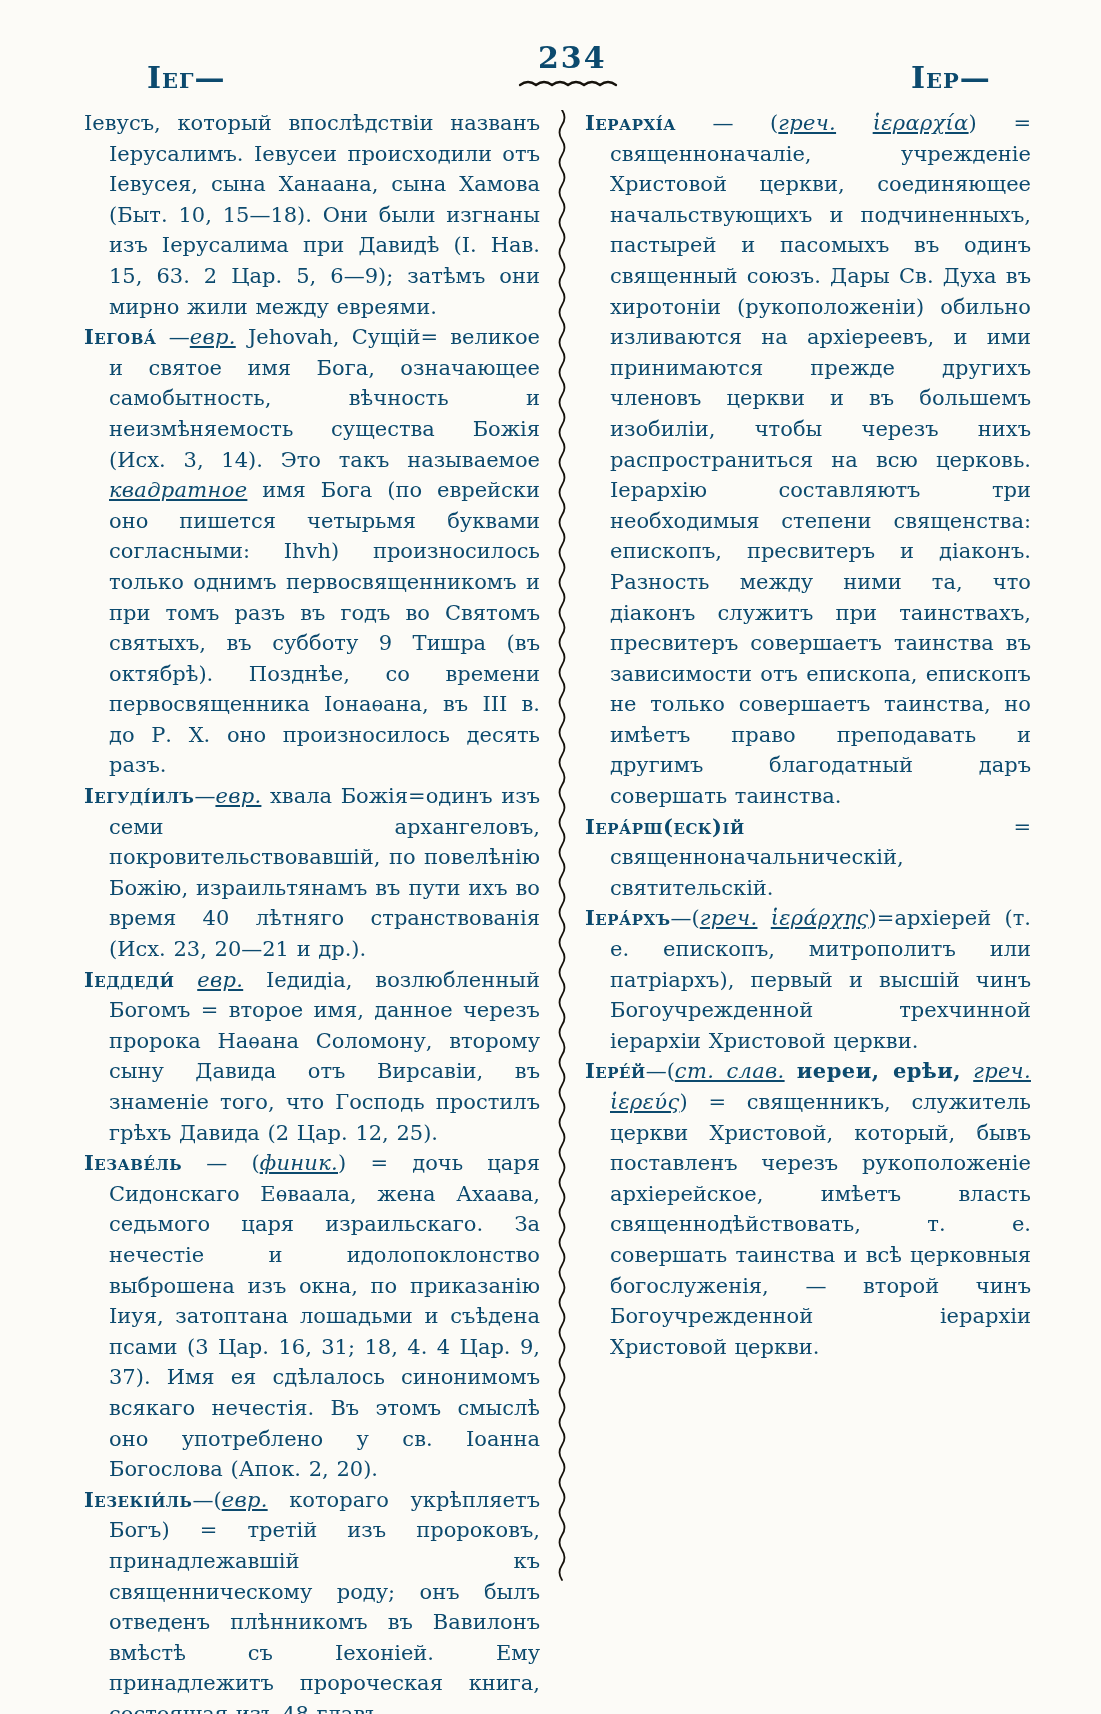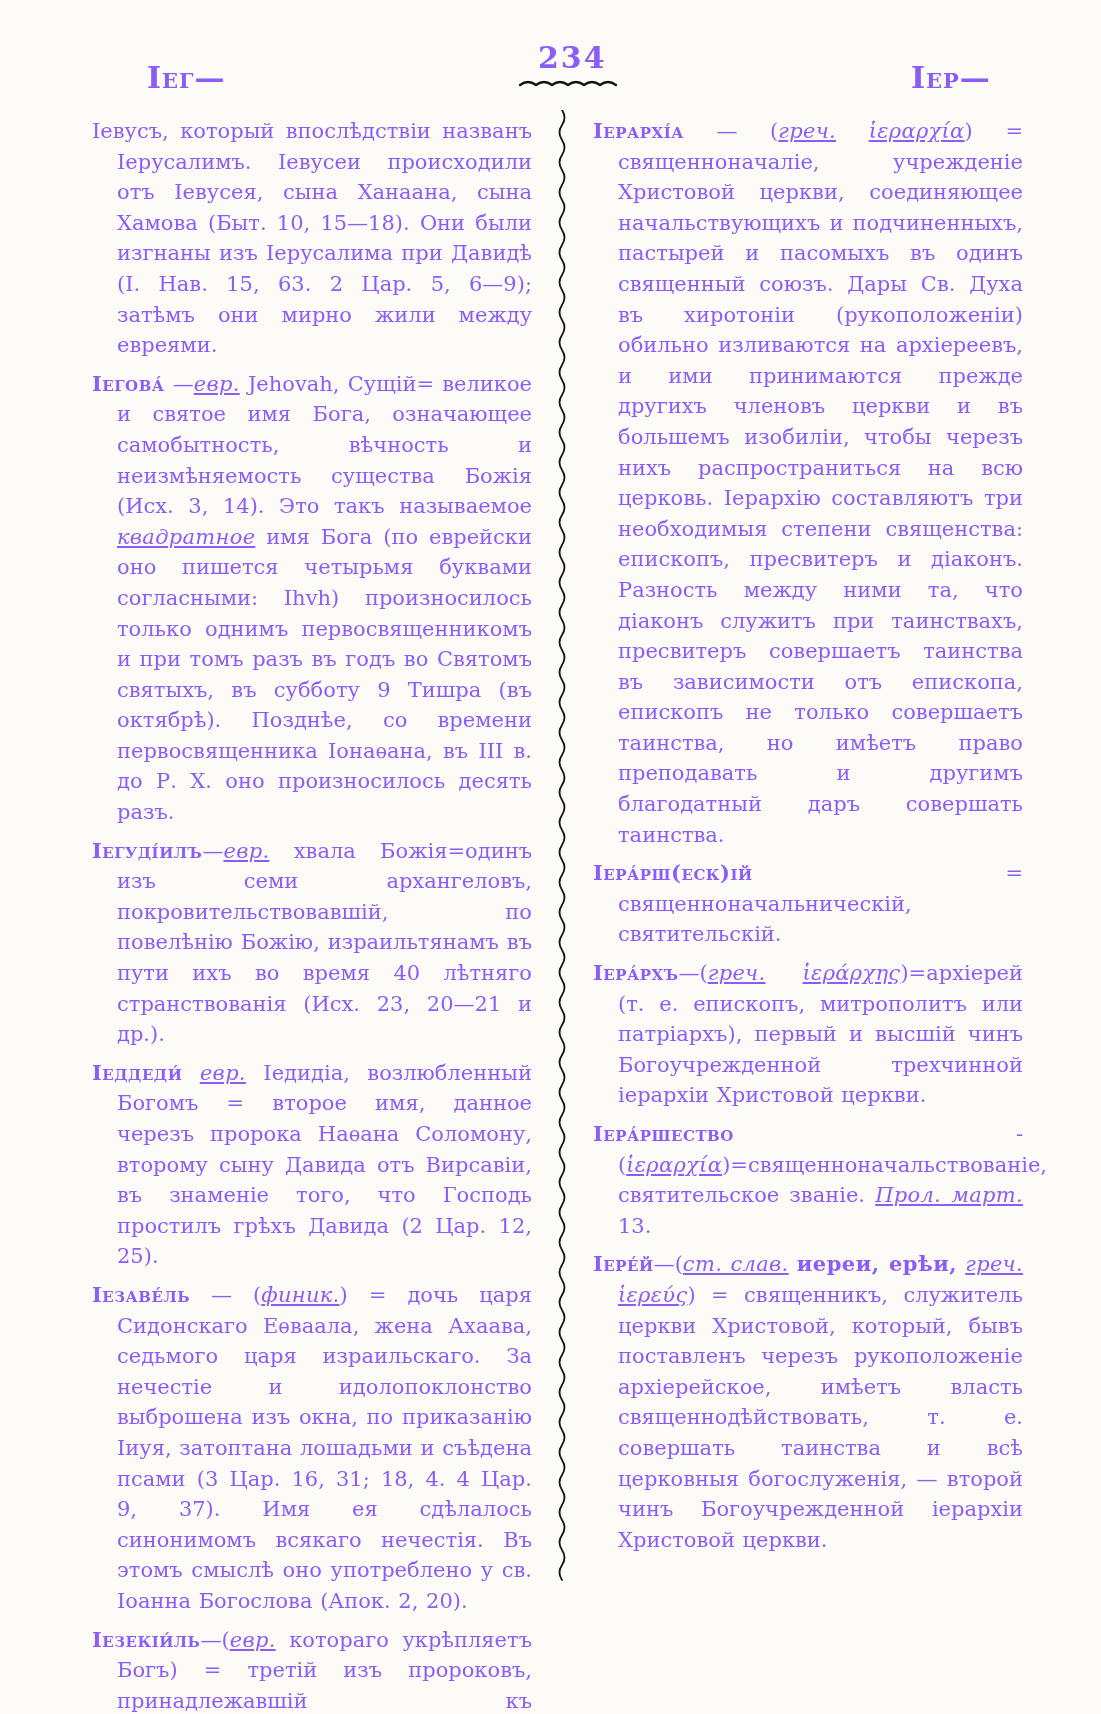--- a/index.html
+++ b/index.html
@@ -12,7 +12,7 @@
     position:relative;
     width:1101px;height:1714px;
     background:#fcfbf7;
-    color:#8b5cf6;
+    color:#0c4a6e;
     overflow:hidden;
   }
   

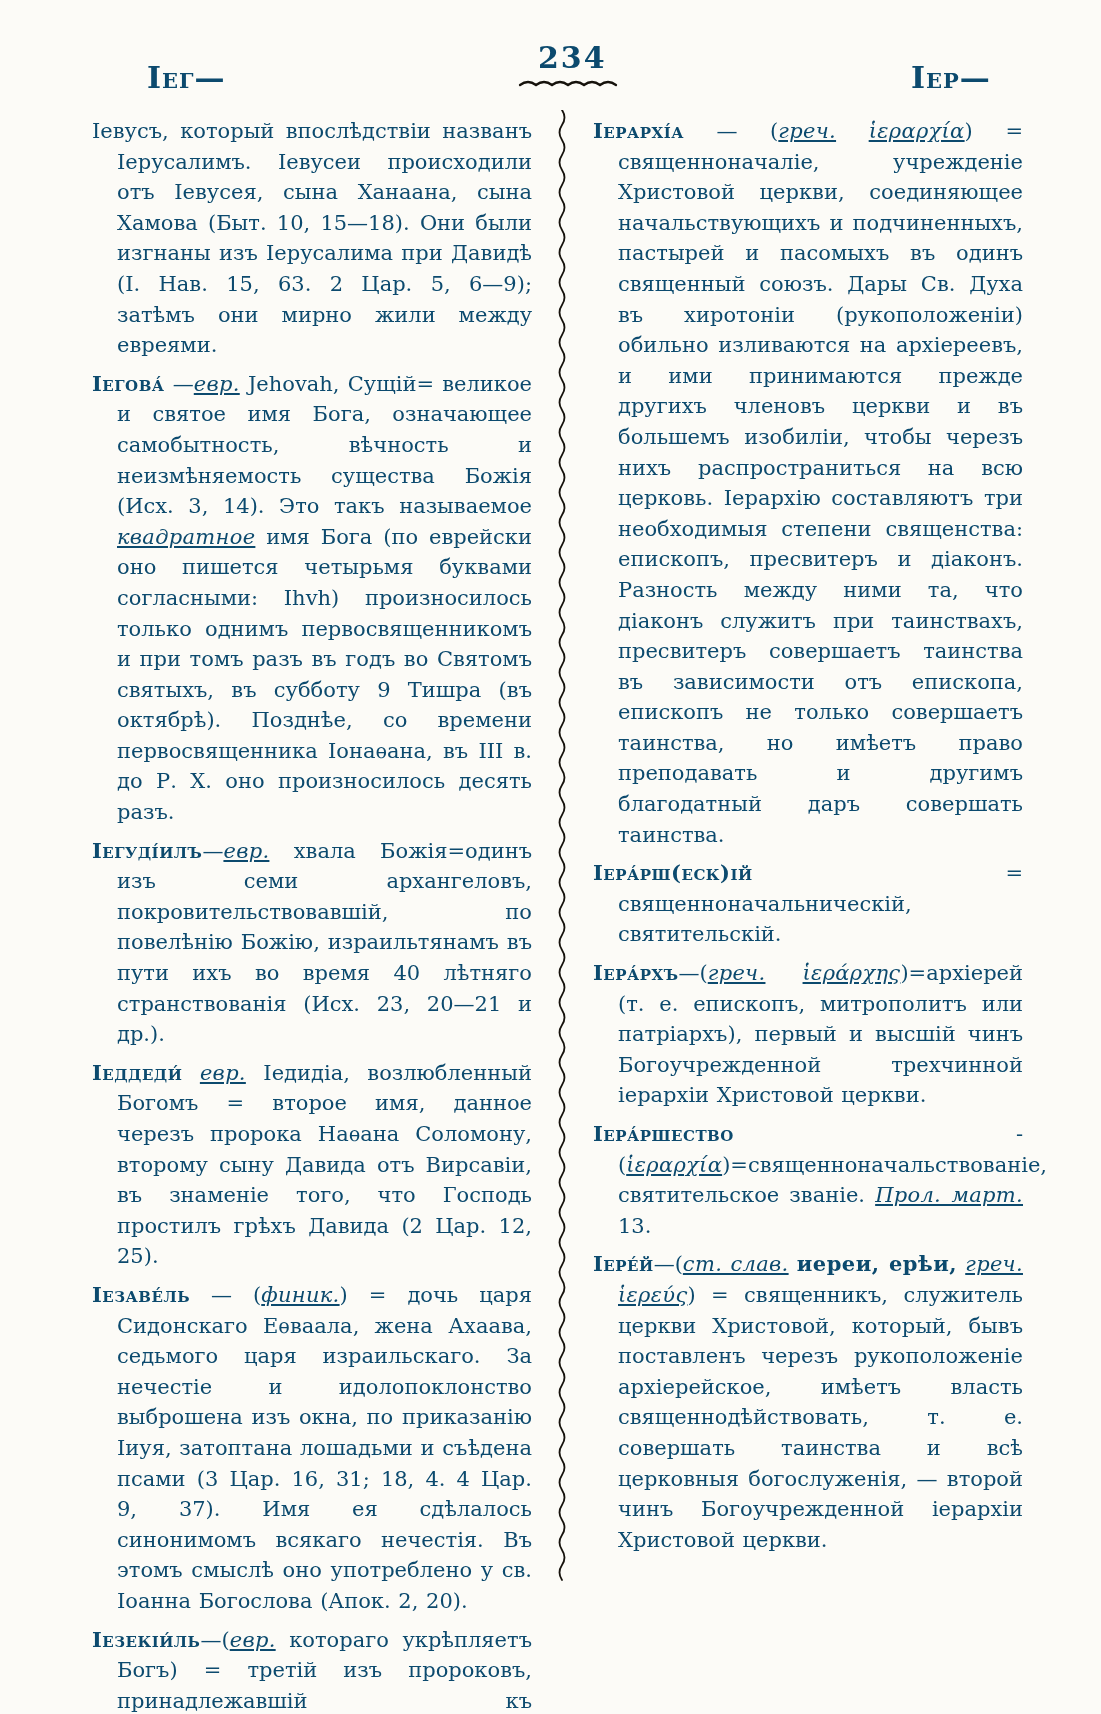--- a/index.html
+++ b/index.html
@@ -39,7 +39,7 @@
   }
   .col-left{left:84px;width:456px;}
   .col-right{left:585px;width:446px;}
-  .para{margin:8px;padding:0;}
+  .para{margin:0;padding:0;}
   .hang{padding-left:25px;text-indent:-25px;}
   .firstin{text-indent:24px;}
   .hw{

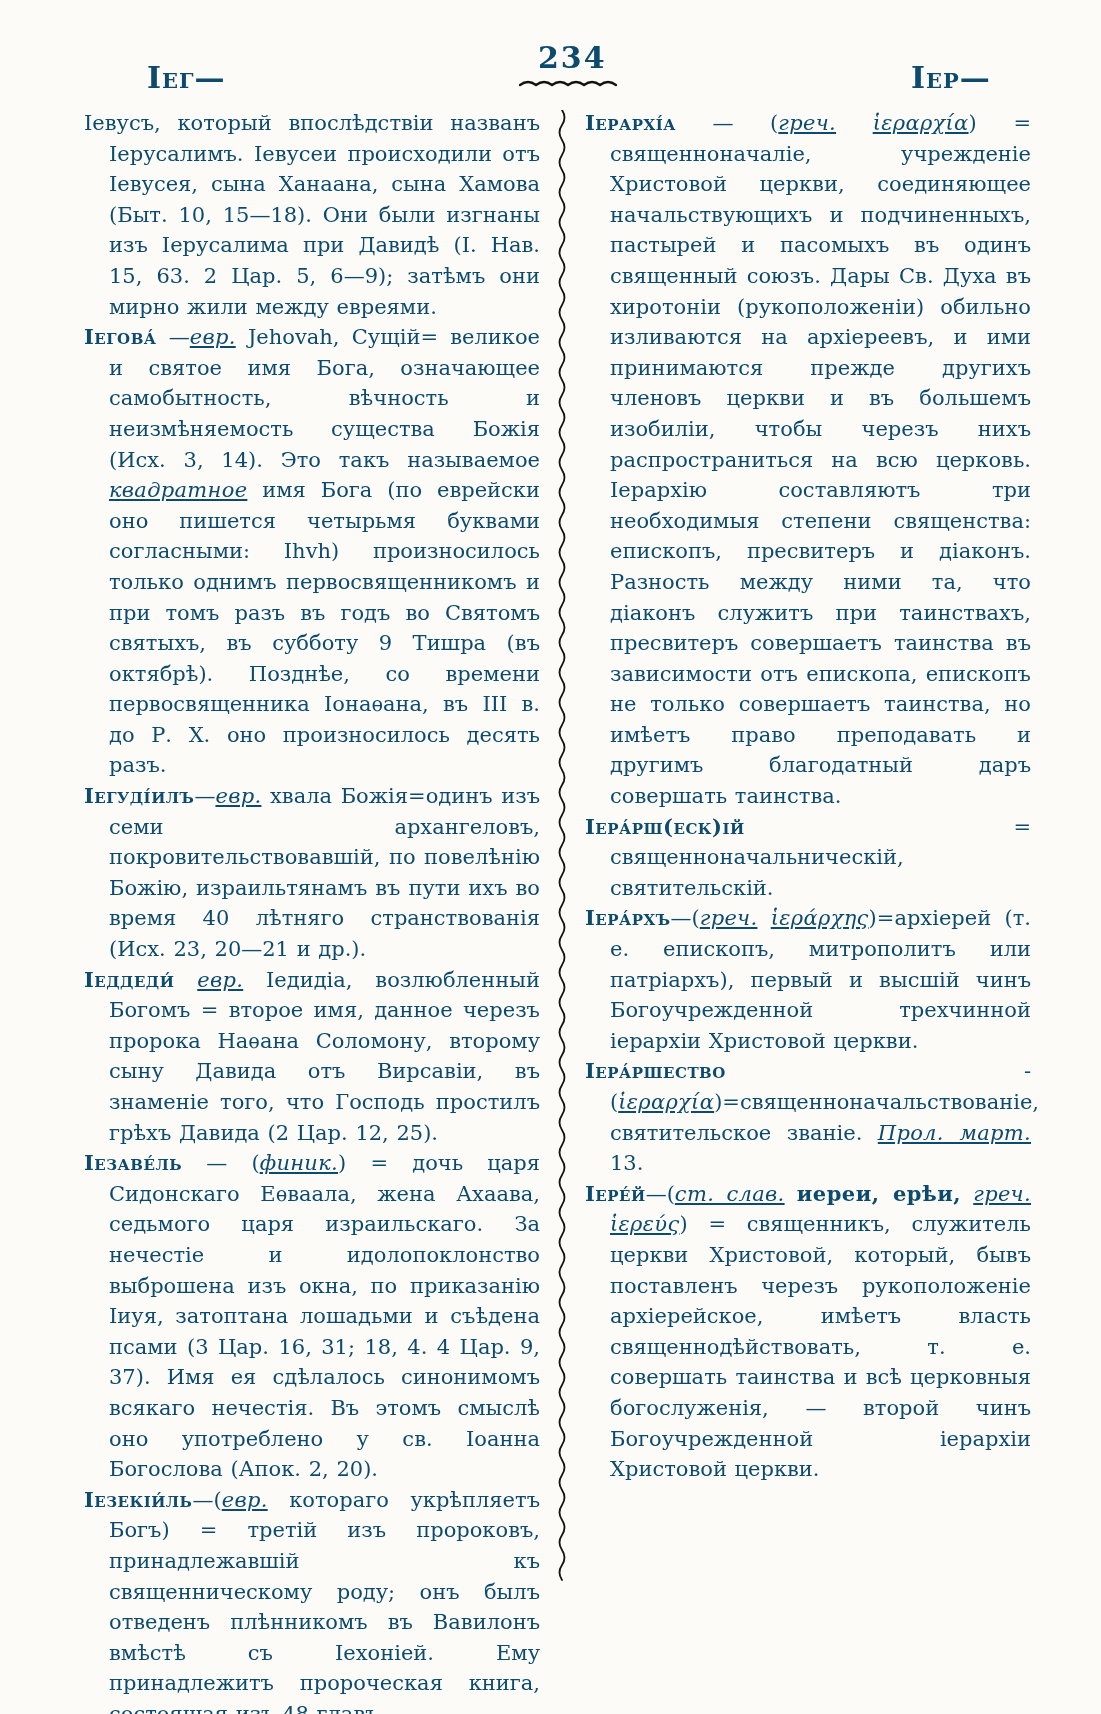--- a/index.html
+++ b/index.html
@@ -79,7 +79,6 @@
       <p class="para hang"><span class="hw">Іерархі́а</span> — (<i>греч.</i> <i>ἱεραρχία</i>) = священноначаліе, учрежденіе Христовой церкви, соединяющее начальствующихъ и подчиненныхъ, пастырей и пасомыхъ въ одинъ священный союзъ. Дары Св. Духа въ хиротоніи (рукоположеніи) обильно изливаются на архіереевъ, и ими принимаются прежде другихъ членовъ церкви и въ большемъ изобиліи, чтобы черезъ нихъ распространиться на всю церковь. Іерархію составляютъ три необходимыя степени священства: епископъ, пресвитеръ и діаконъ. Разность между ними та, что діаконъ служитъ при таинствахъ, пресвитеръ совершаетъ таинства въ зависимости отъ епископа, епископъ не только совершаетъ таинства, но имѣетъ право преподавать и другимъ благодатный даръ совершать таинства.</p>
       <p class="para hang"><span class="hw">Іера́рш(еск)ій</span> = священноначальническій, святительскій.</p>
       <p class="para hang"><span class="hw">Іера́рхъ</span>—(<i>греч.</i> <i>ἱεράρχης</i>)=архіерей (т. е. епископъ, митрополитъ или патріархъ), первый и высшій чинъ Богоучрежденной трехчинной іерархіи Христовой церкви.</p>
-      <p class="para hang"><span class="hw">Іера́ршество</span> - (<i>ἱεραρχία</i>)=священноначальствованіе, святительское званіе. <i>Прол. март.</i> 13.</p>
       <p class="para hang"><span class="hw">Іере́й</span>—(<i>ст. слав.</i> <span class="cs">иереи, ерѣи,</span> <i>греч.</i> <i>ἱερεύς</i>) = священникъ, служитель церкви Христовой, который, бывъ поставленъ черезъ рукоположеніе архіерейское, имѣетъ власть священнодѣйствовать, т. е. совершать таинства и всѣ церковныя богослуженія, — второй чинъ Богоучрежденной іерархіи Христовой церкви.</p>
     </div>
 

